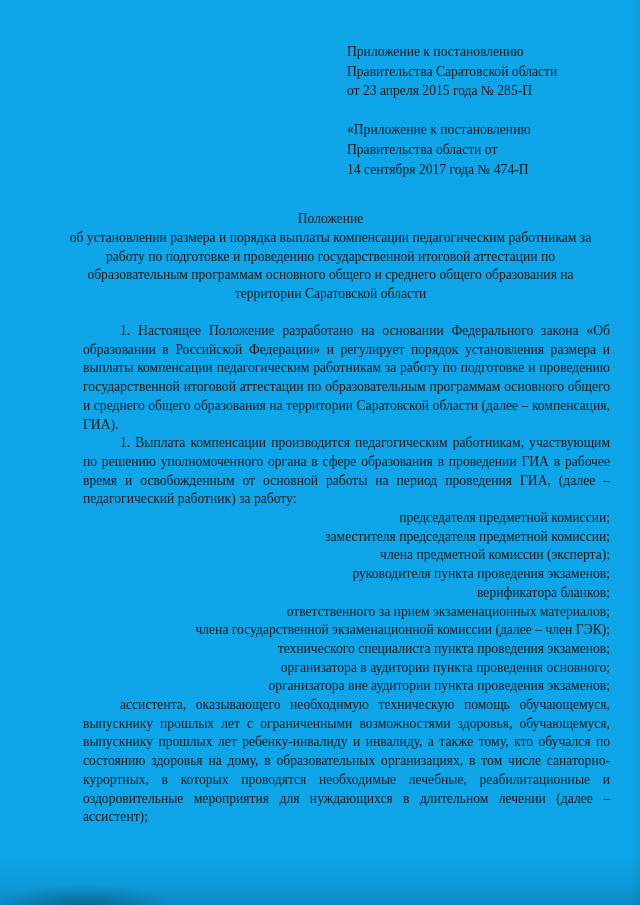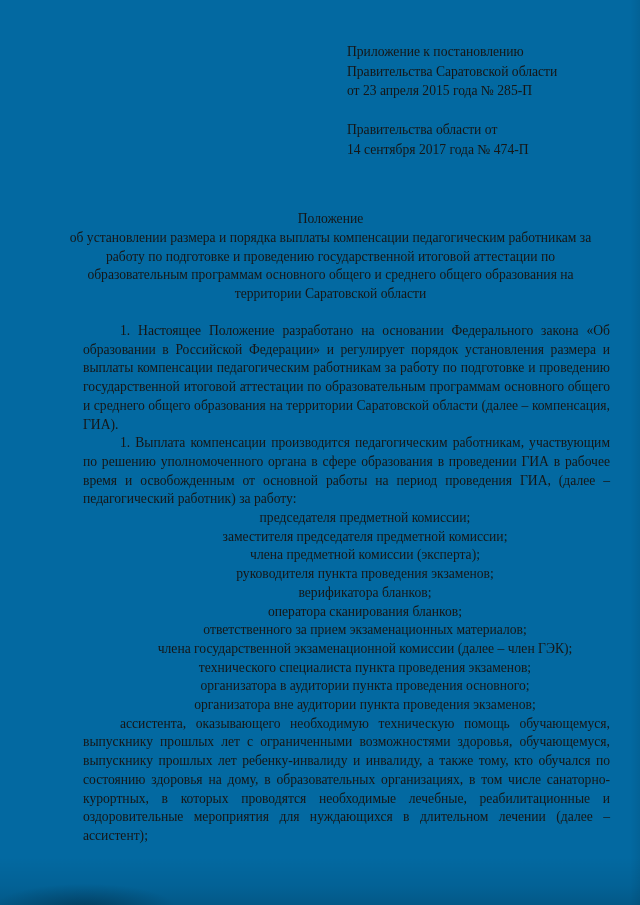--- a/index.html
+++ b/index.html
@@ -8,7 +8,7 @@
     width: 640px;
     height: 905px;
     margin: 0 auto;
-    background: #0369a1;
+    background: #0ea5e9;
     font-family: "Liberation Serif", "DejaVu Serif", serif;
     color: #161616;
     overflow: hidden;

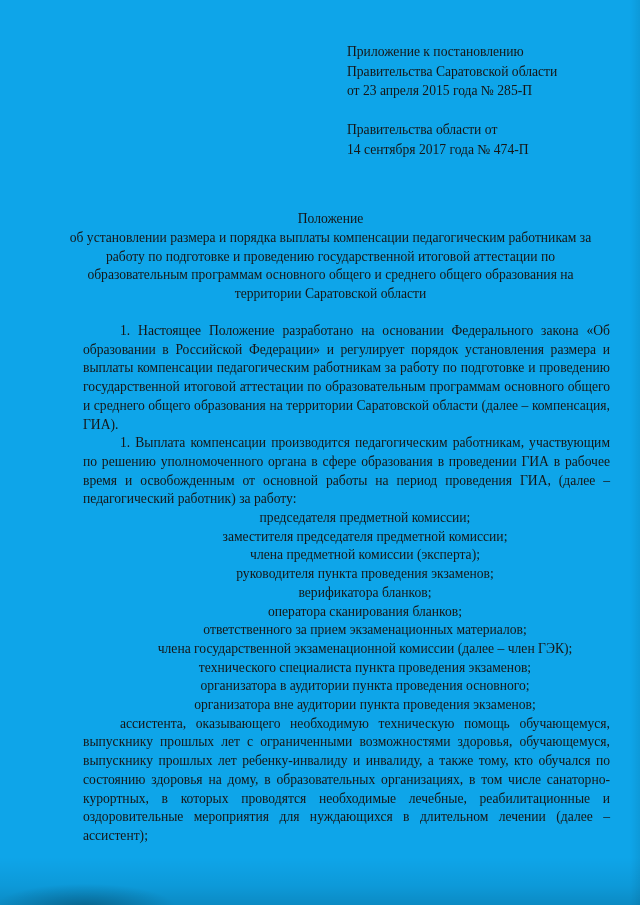--- a/index.html
+++ b/index.html
@@ -76,6 +76,7 @@
     <div>Правительства Саратовской области</div>
     <div>от 23 апреля 2015 года № 285-П</div>
     <div class="annex-gap"></div>
+    <div>«Приложение к постановлению</div>
     <div>Правительства области от</div>
     <div>14 сентября 2017 года № 474-П</div>
   </div>

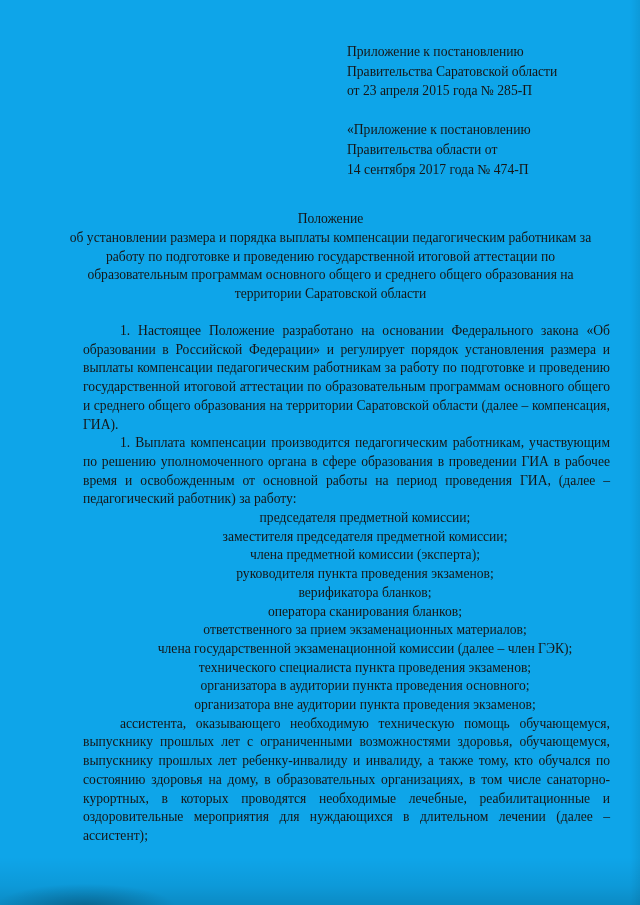--- a/index.html
+++ b/index.html
@@ -62,7 +62,7 @@
   }
   .role-line {
     margin-left: 37px;
-    text-align: center;
+    text-align: right;
     white-space: nowrap;
   }
 </style>

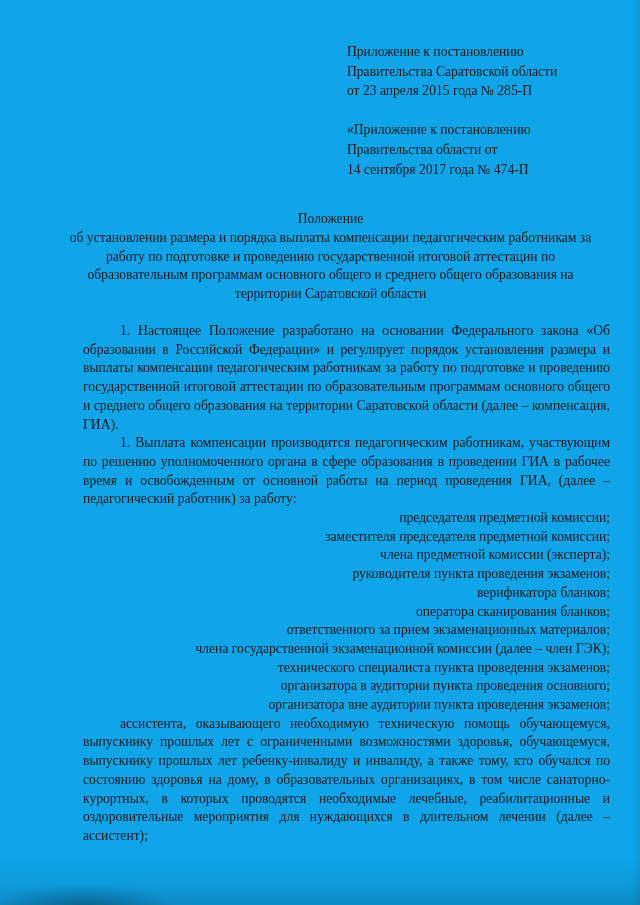--- a/index.html
+++ b/index.html
@@ -94,7 +94,6 @@
     <div class="role-line">члена предметной комиссии (эксперта);</div>
     <div class="role-line">руководителя пункта проведения экзаменов;</div>
     <div class="role-line">верификатора бланков;</div>
-    <div class="role-line">оператора сканирования бланков;</div>
     <div class="role-line">ответственного за прием экзаменационных материалов;</div>
     <div class="role-line">члена государственной экзаменационной комиссии (далее – член ГЭК);</div>
     <div class="role-line">технического специалиста пункта проведения экзаменов;</div>

